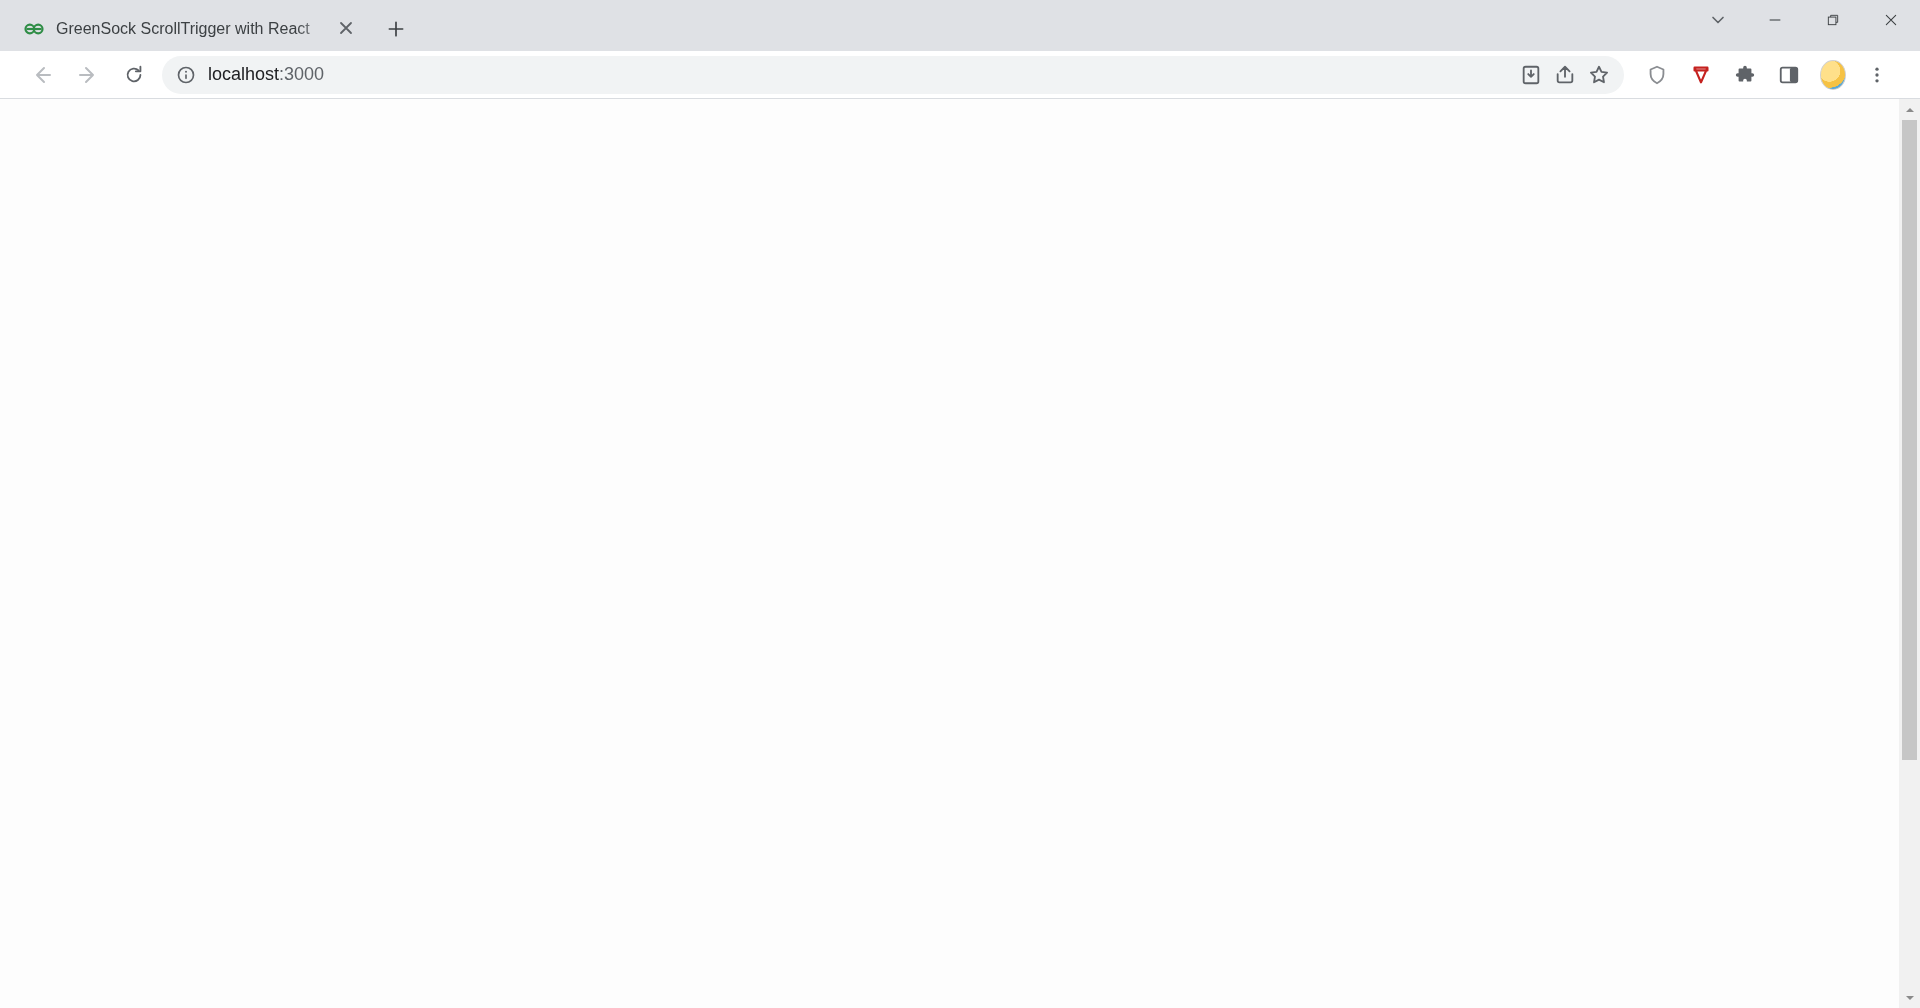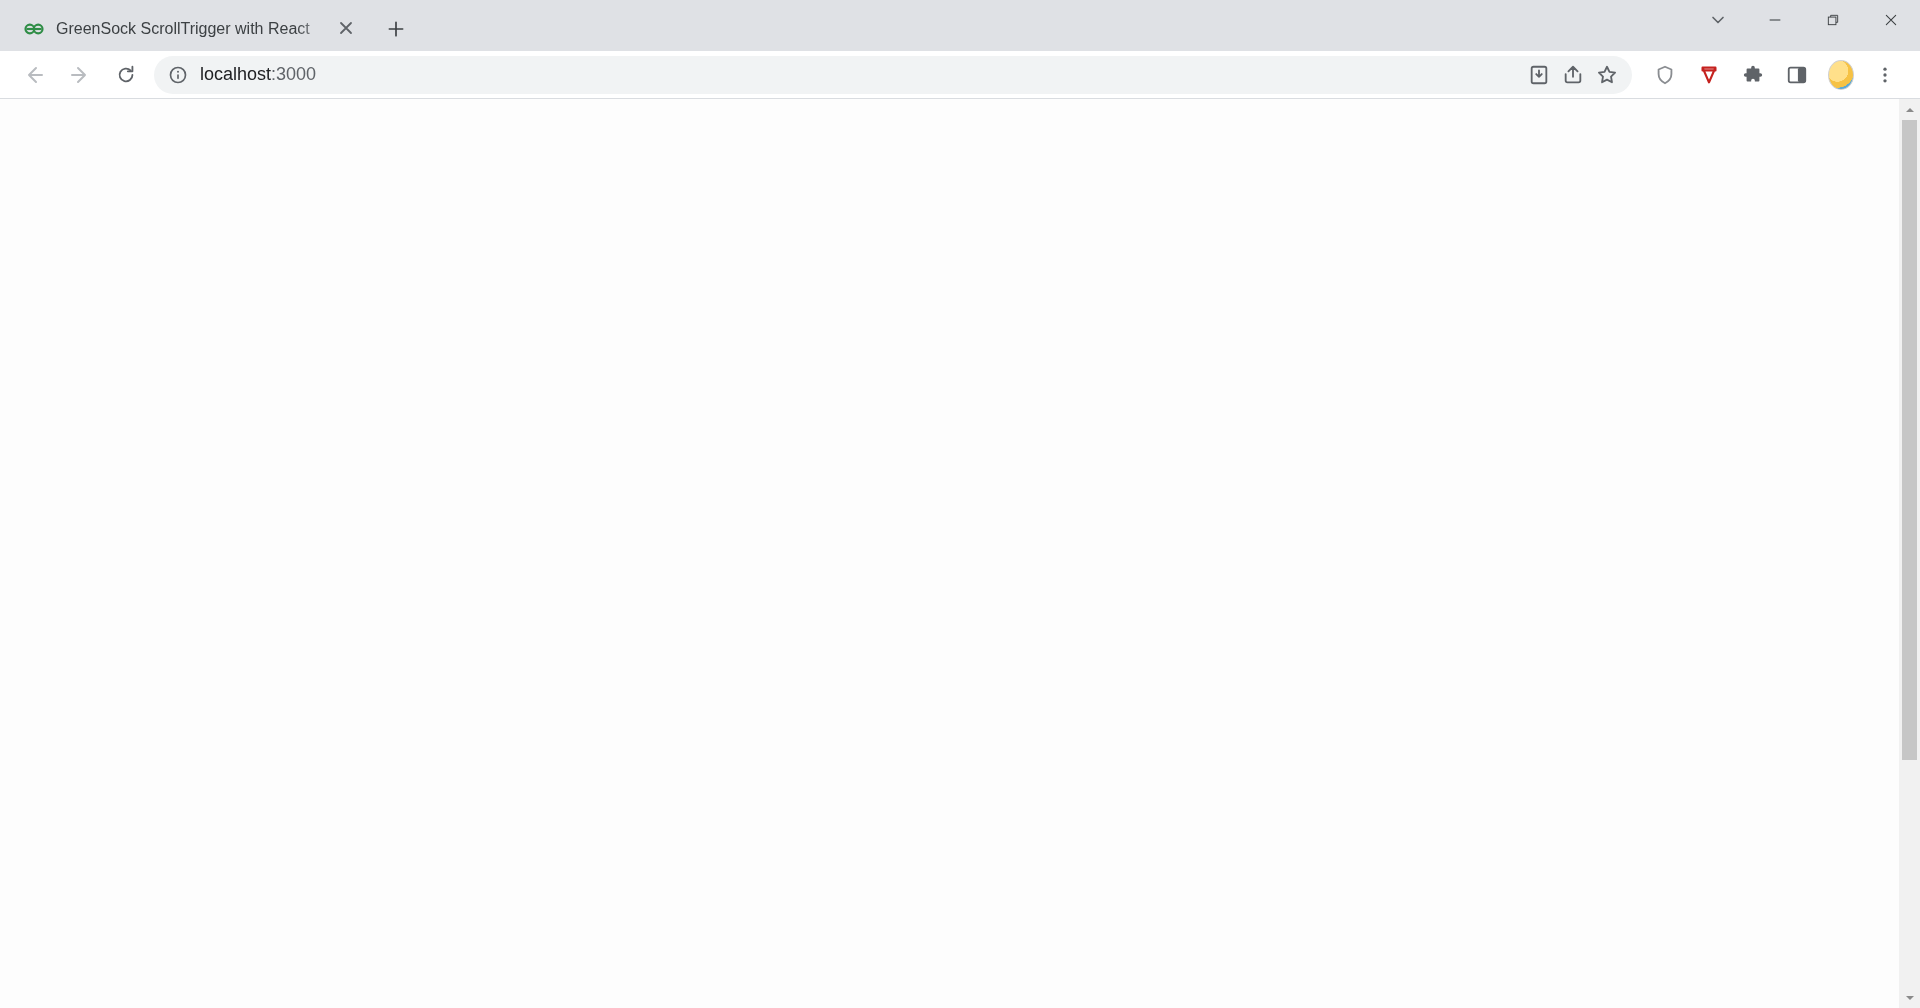--- a/index.html
+++ b/index.html
@@ -58,7 +58,7 @@
     border-bottom: 1px solid #d9dce0;
     display: flex;
     align-items: center;
-    padding: 0 16px;
+    padding: 0 24px;
     gap: 10px;
   }
   .nav-btn {

